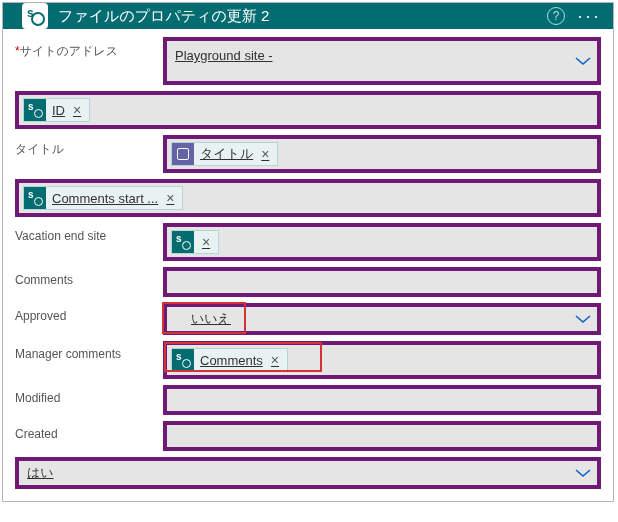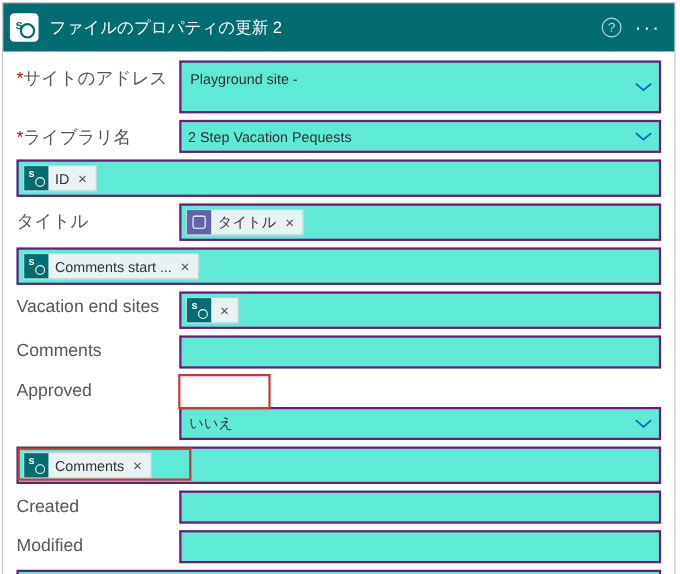--- a/index.html
+++ b/index.html
@@ -21,8 +21,8 @@
     align-items: center;
     background: #036c70;
     color: #fff;
-    height: 44px;
-    padding: 0 10px 0 6px;
+    height: 26px;
+    padding: 0 10px 0 19px;
     gap: 10px;
   }
   .sp-icon {

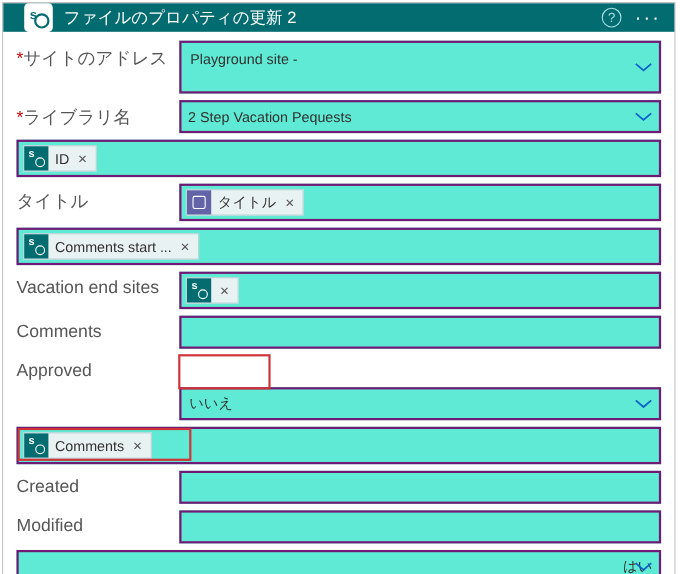--- a/index.html
+++ b/index.html
@@ -87,7 +87,7 @@
   .row-label {
     width: 148px;
     padding-top: 6px;
-    font-size: 16px;
+    font-size: 12px;
     color: #555;
     flex-shrink: 0;
   }

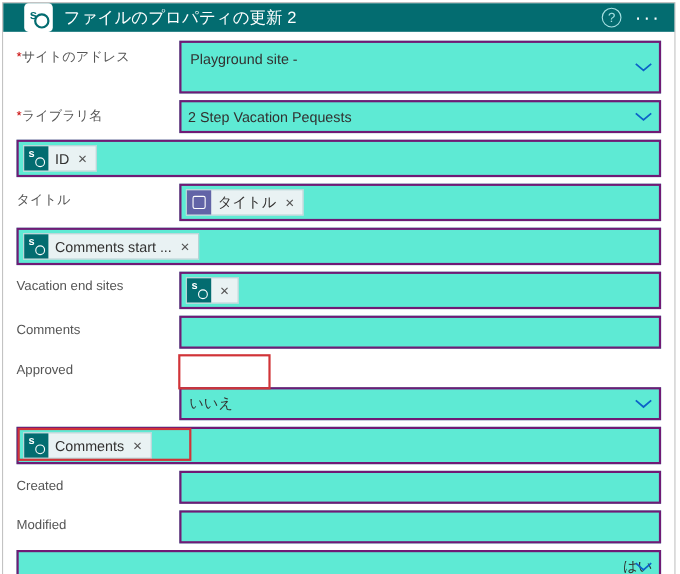--- a/index.html
+++ b/index.html
@@ -94,13 +94,14 @@
   .row-label .req { color: #c80000; }
   .field {
     flex: 1;
-    border: 2px solid #701a75;
+    border: 4px solid #701a75;
     min-height: 30px;
     display: flex;
     align-items: center;
     padding: 3px 6px;
     position: relative;
-    background: #5eead4;
+    background: #e5e5e5;
+    text-decoration: underline;
   }
   .field.tall { min-height: 48px; align-items: flex-start; flex-direction: column; gap: 2px; padding: 6px 34px 6px 8px;}
   .field .line { line-height: 1.4; }

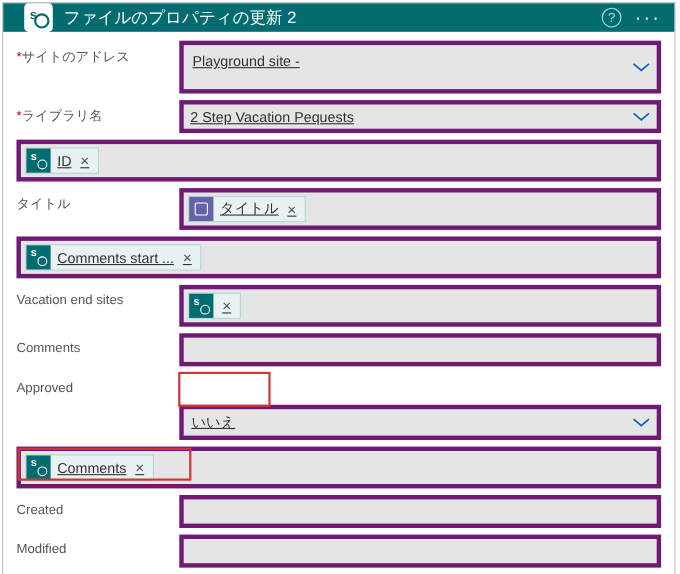--- a/index.html
+++ b/index.html
@@ -195,17 +195,6 @@
       </div>
     </div>
 
-    <div class="row">
-      <div class="row-label"><span class="req">*</span><span>ライブラリ名</span></div>
-      <div class="field">
-        <span>2 Step Vacation Pequests</span>
-        <span class="chevron">
-          <svg width="16" height="10" viewBox="0 0 16 10">
-              <polyline points="1,2 8,8 15,2" fill="none" stroke="#0b61c8" stroke-width="1.6"></polyline>
-            </svg>
-        </span>
-      </div>
-    </div>
 
     <div class="row">
       <div class="field token-holder">

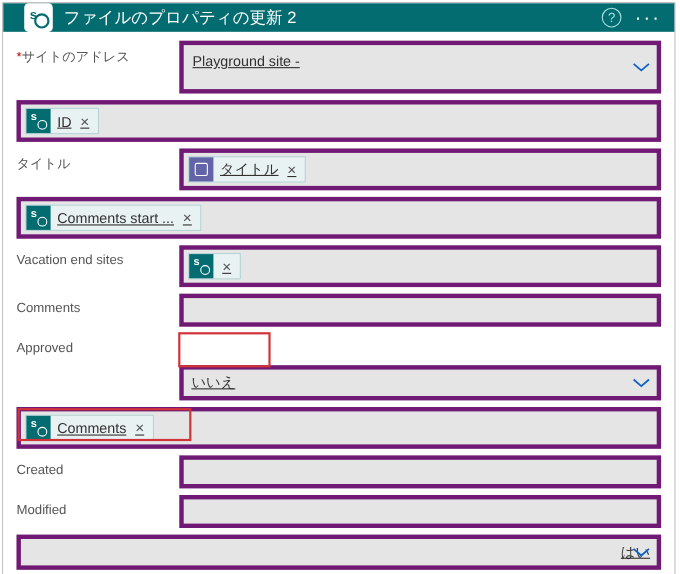--- a/index.html
+++ b/index.html
@@ -228,7 +228,7 @@
     </div>
 
     <div class="row">
-      <div class="row-label">Vacation end sites</div>
+      <div class="row-label">Vacation end site</div>
       <div class="field token-holder">
         <span class="token">
           <span class="t-icon"></span>

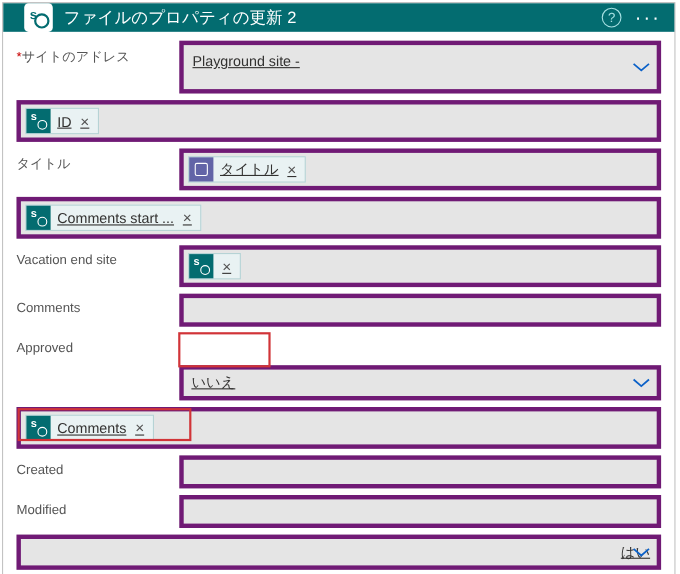--- a/index.html
+++ b/index.html
@@ -140,8 +140,7 @@
   .token .t-label { color: #323130; }
   .token .t-x { color: #555; font-size: 14px; cursor: pointer; padding: 0 2px;}
   .field.approved {
-    padding-left: 7px;
-    margin-top: 29px;
+    padding-left: 24px;
   }
   .field.token-holder{ padding:3px 4px;}
   .approved-wrap {

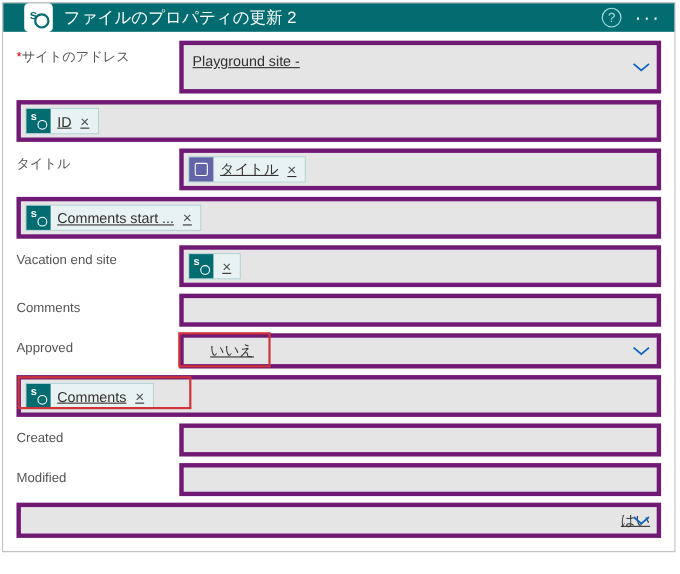--- a/index.html
+++ b/index.html
@@ -257,6 +257,7 @@
     </div>
 
     <div class="row">
+      <div class="row-label">Manager comments</div>
       <div class="approved-wrap">
         <div class="field token-holder">
           <span class="token">

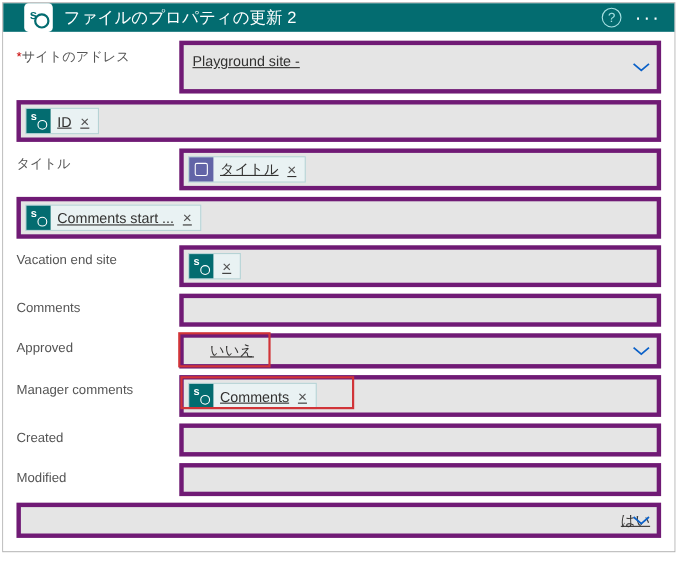--- a/index.html
+++ b/index.html
@@ -271,12 +271,12 @@
     </div>
 
     <div class="row">
+      <div class="row-label">Modified</div>
+      <div class="field empty"></div>
+    </div>
+
+    <div class="row">
       <div class="row-label">Created</div>
-      <div class="field empty"></div>
-    </div>
-
-    <div class="row">
-      <div class="row-label">Modified</div>
       <div class="field empty"></div>
     </div>
 

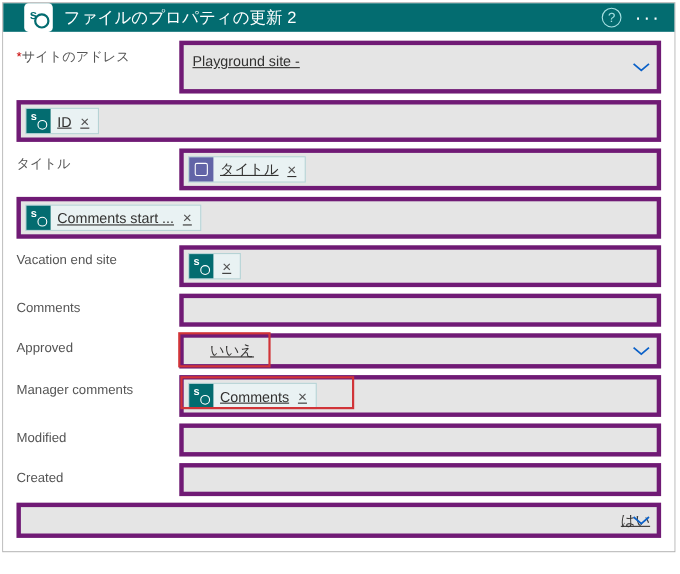--- a/index.html
+++ b/index.html
@@ -165,7 +165,6 @@
   }
   .field.pre {
     padding-left: 8px;
-    justify-content: flex-end;
   }
 </style>
 </head>

